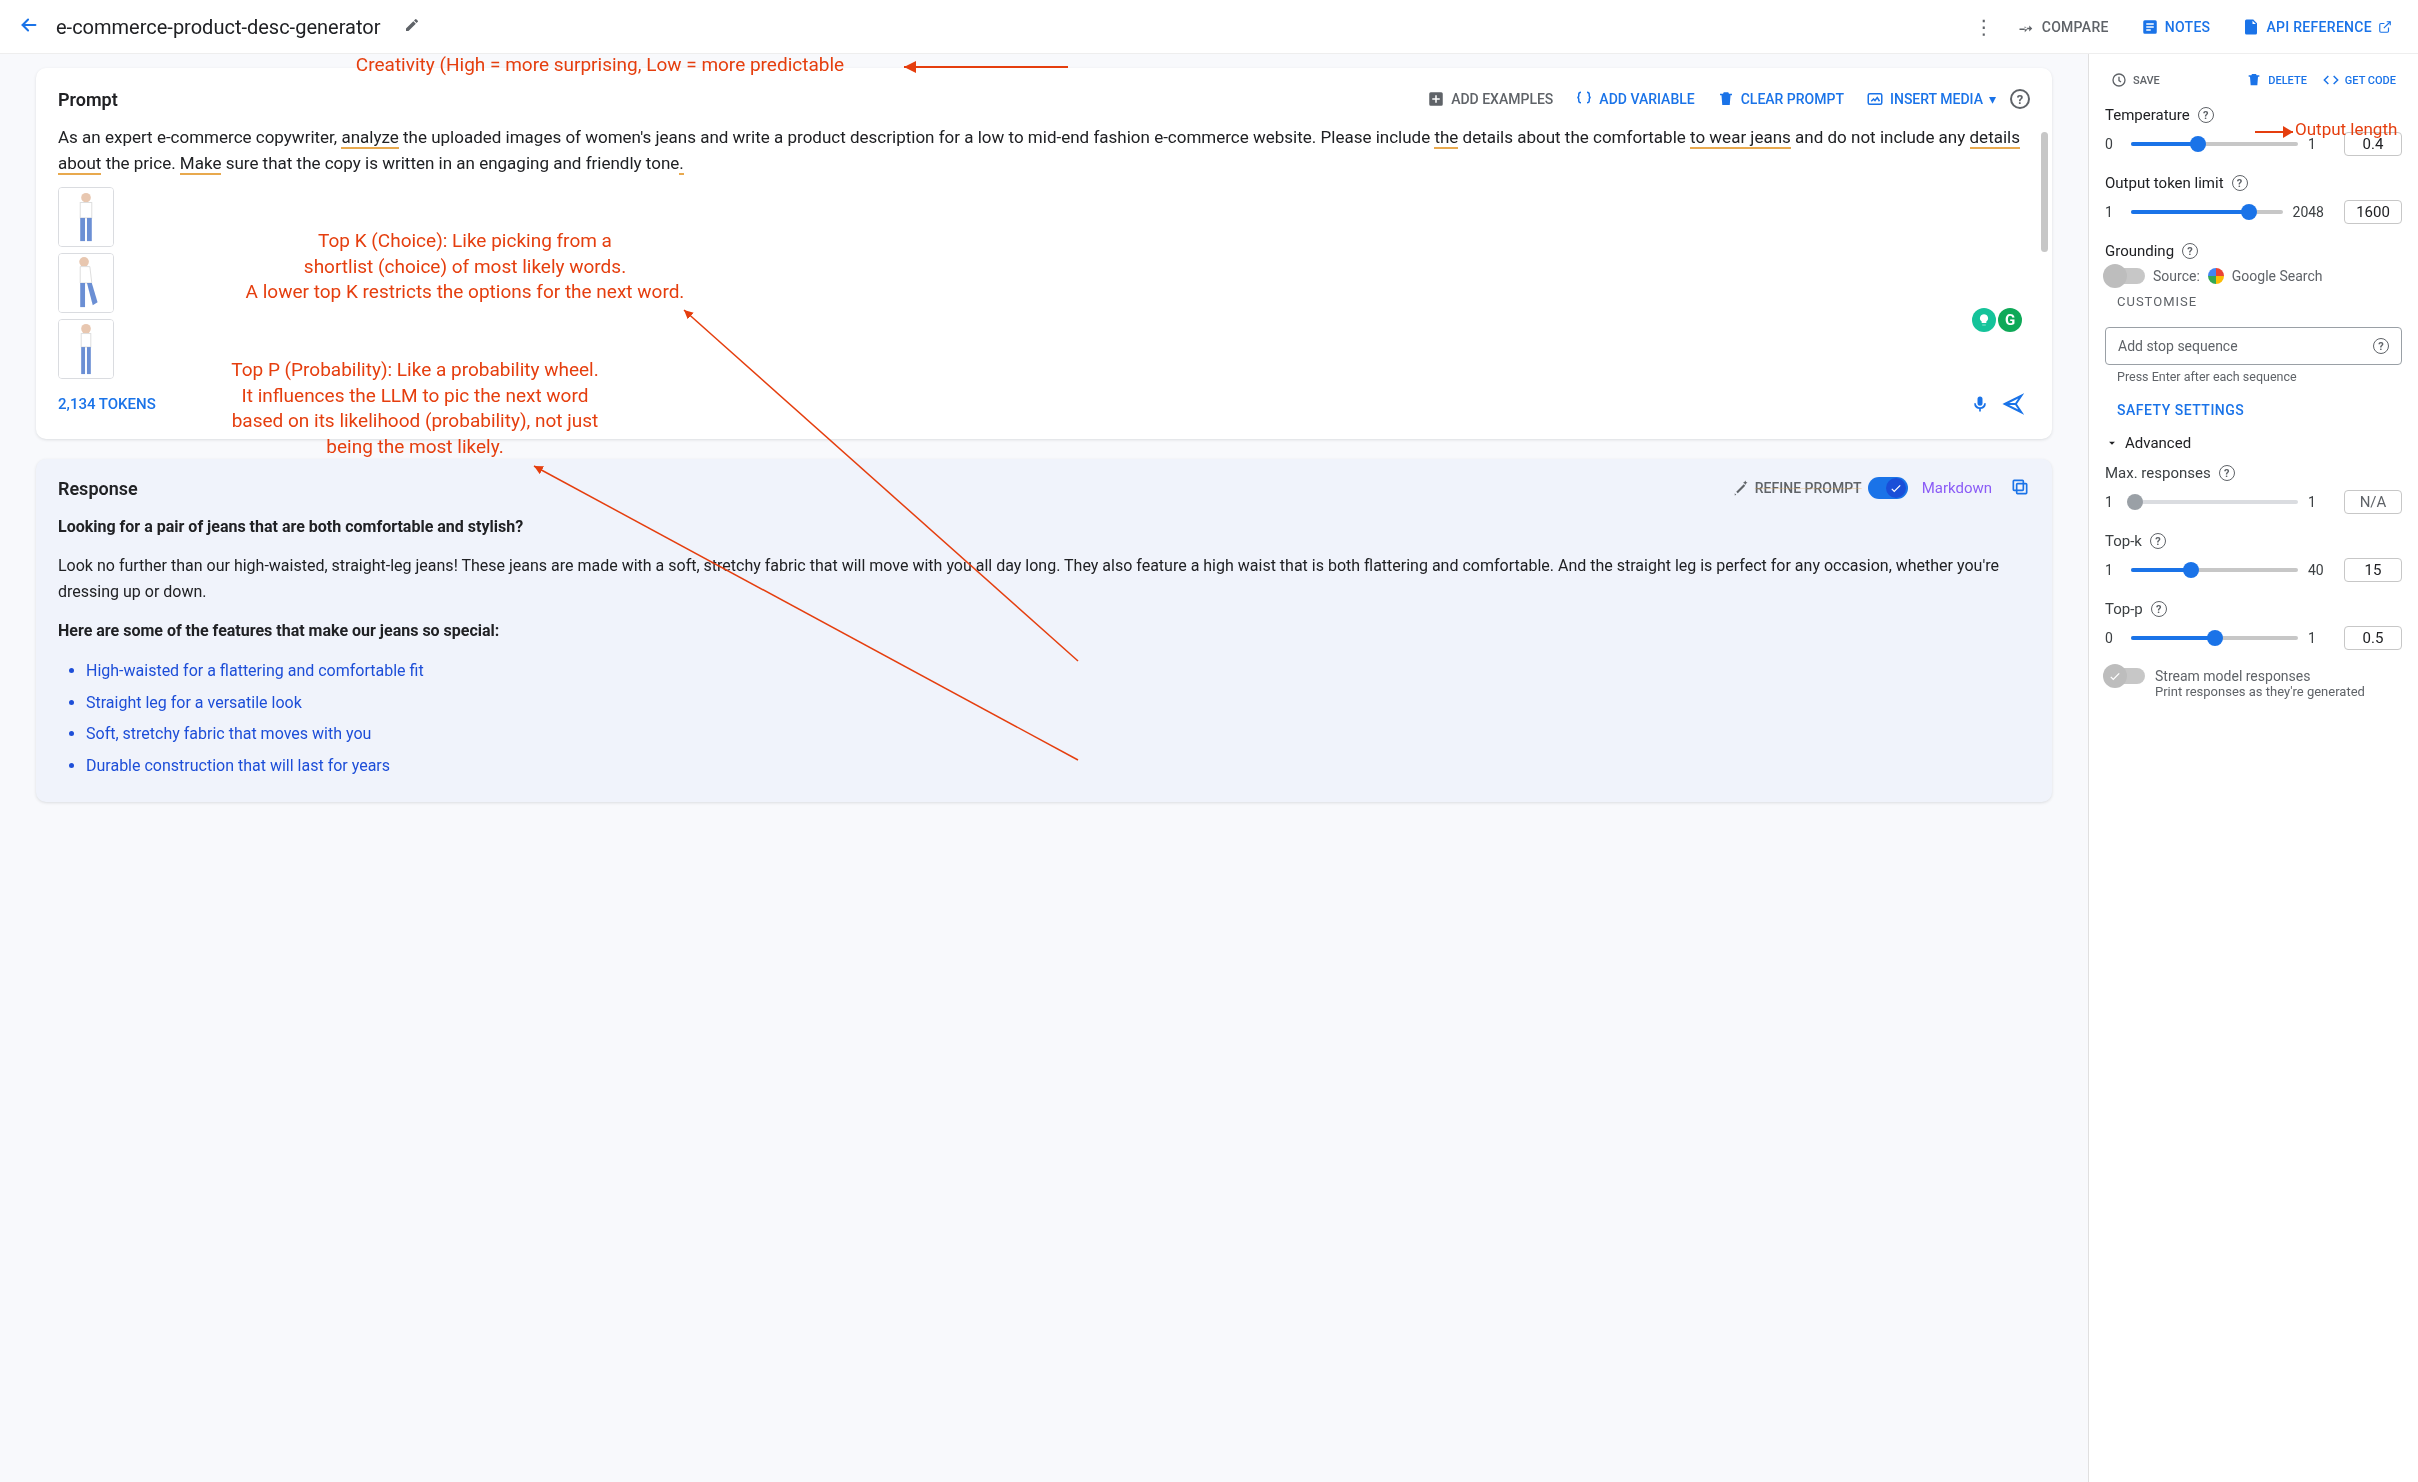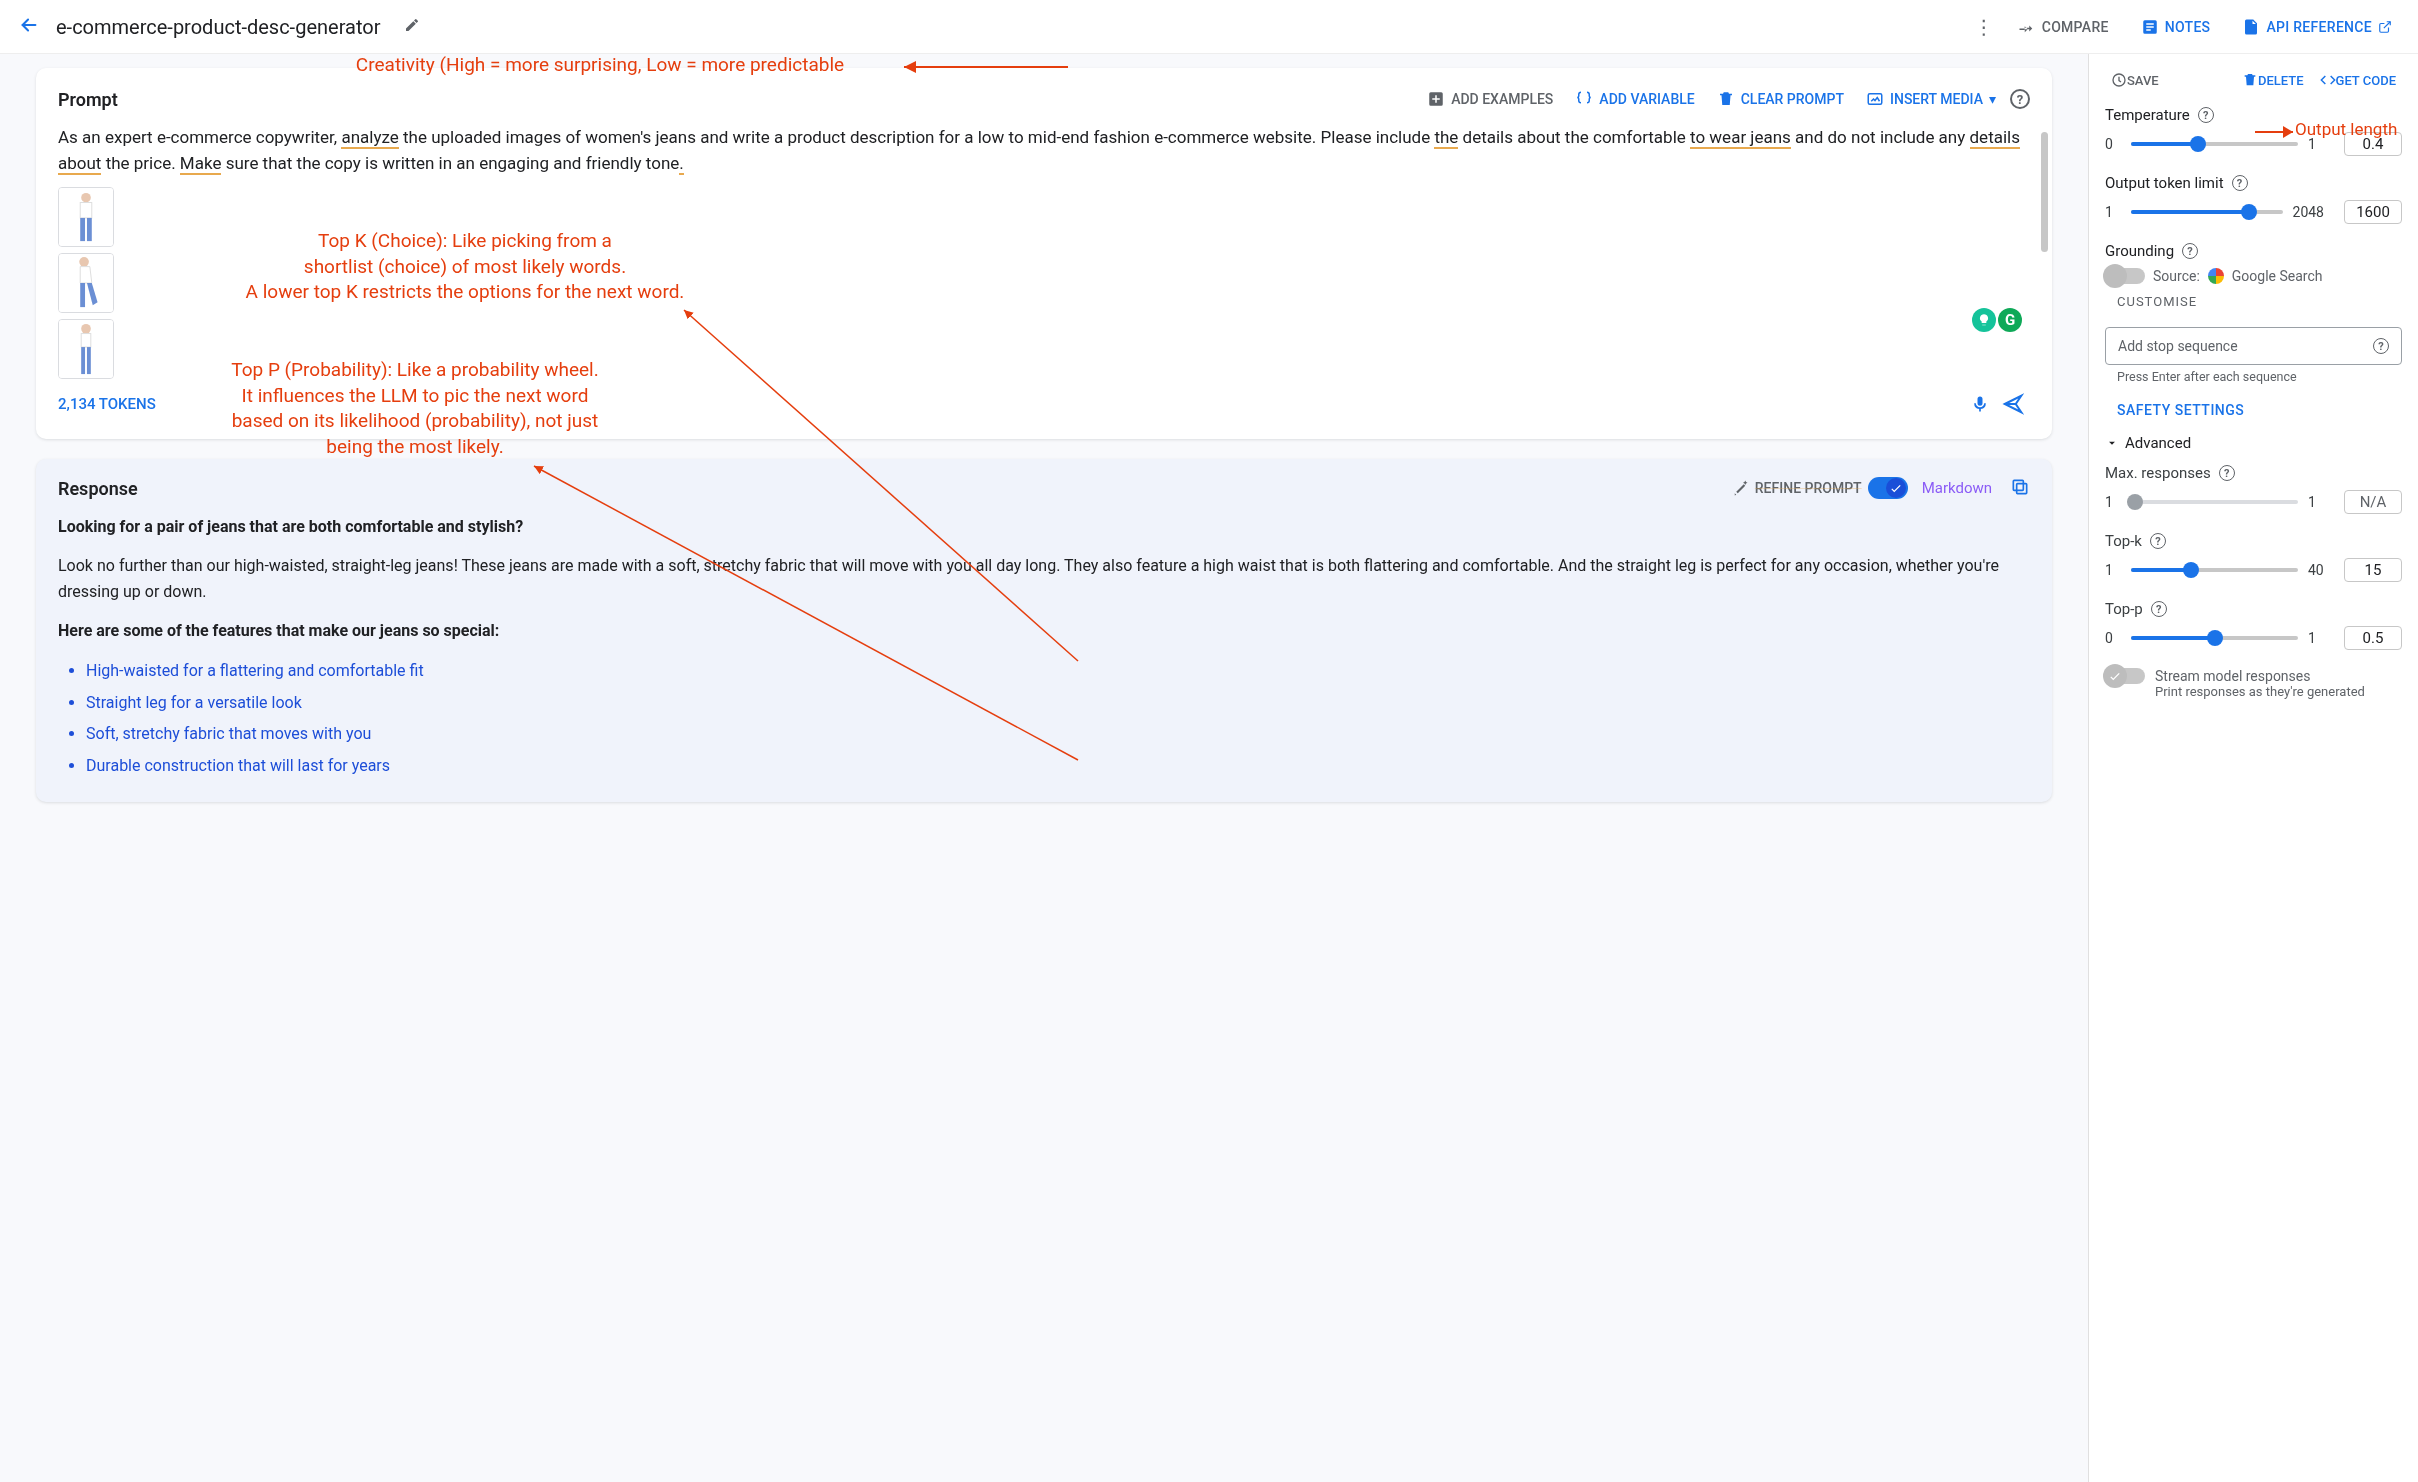--- a/index.html
+++ b/index.html
@@ -137,8 +137,8 @@
     .panel-top .savebtn,
     .panel-top .delbtn,
     .panel-top .codebtn {
-      display:inline-flex; align-items:center; 
-      color:#1a73e8; font-weight:500; font-size:13px;
+      display:inline-flex; align-items:center; gap:6px;
+      color:#1a73e8; font-weight:500; font-size:11px;
       text-transform:uppercase; cursor:pointer; padding:4px 6px;
     }
     .panel-top .savebtn { color:#5f6368; }

